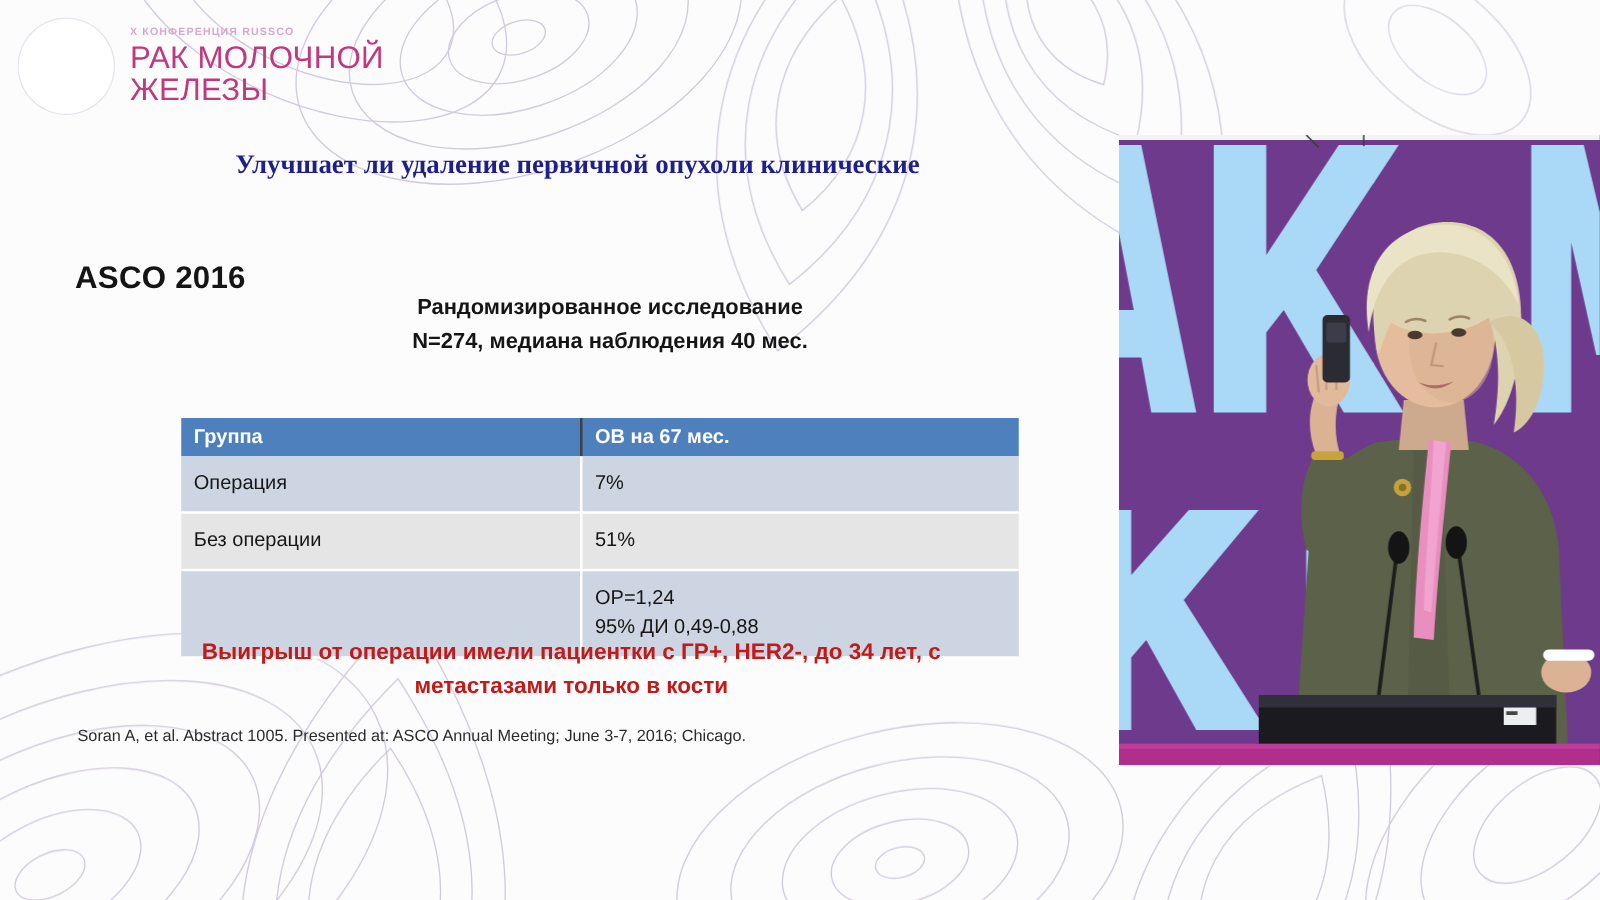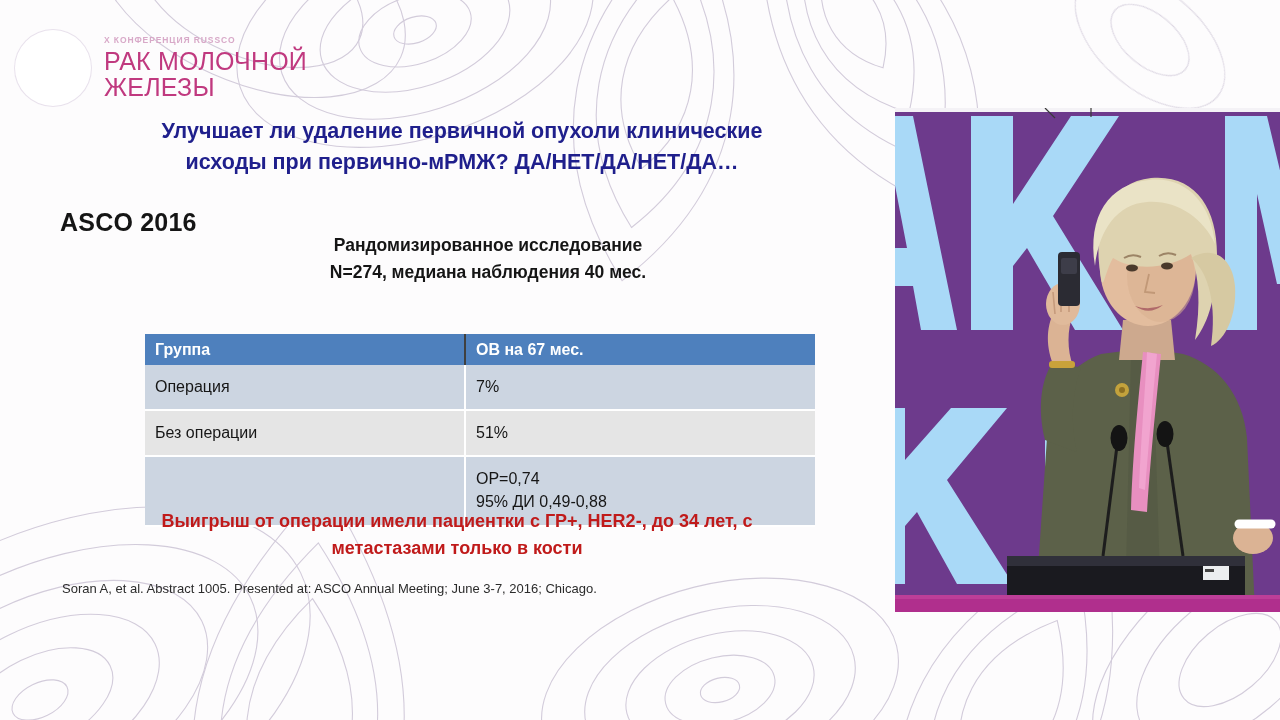--- a/index.html
+++ b/index.html
@@ -36,7 +36,7 @@
   #header {
     position: absolute;
     left: 0;
-    top: 16px;
+    top: 1px;
     width: 420px;
     height: 104px;
     z-index: 3;

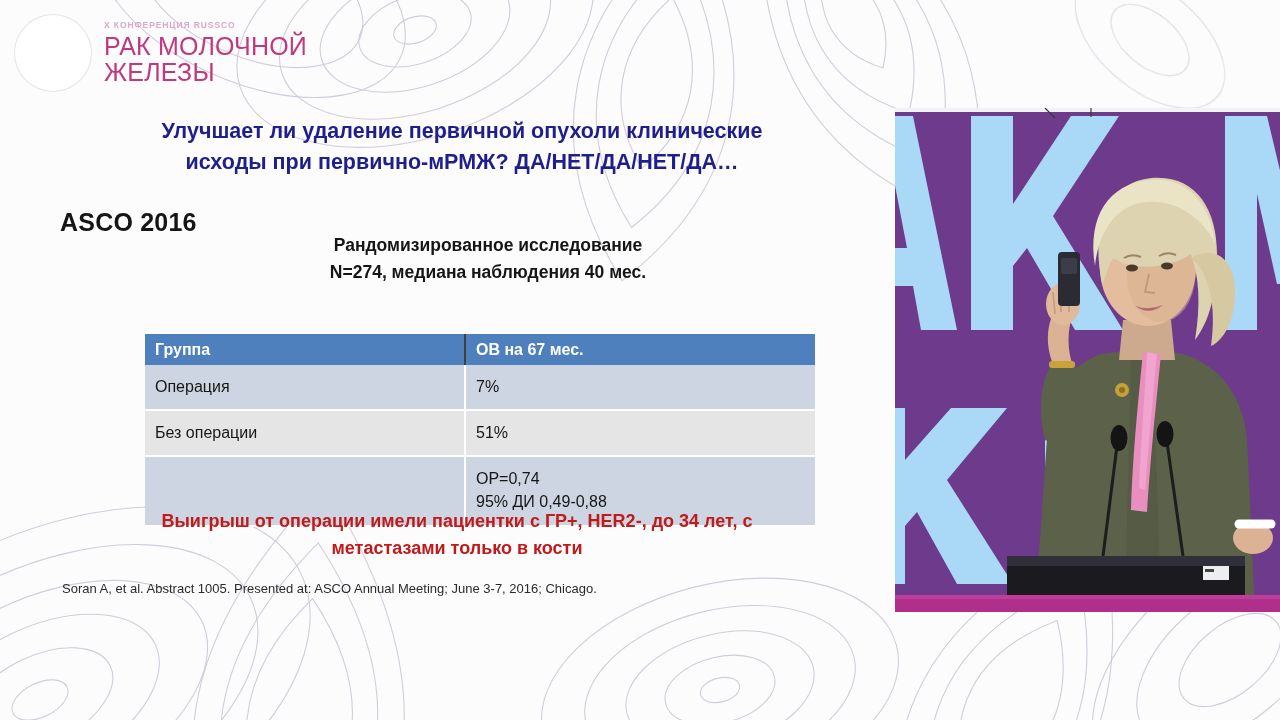--- a/index.html
+++ b/index.html
@@ -91,7 +91,7 @@
     font-weight: bold;
     font-size: 21.5px;
     line-height: 1.42;
-    font-family: Liberation Sans, sans-serif;
+    font-family: Liberation Serif, serif;
   }
 
   

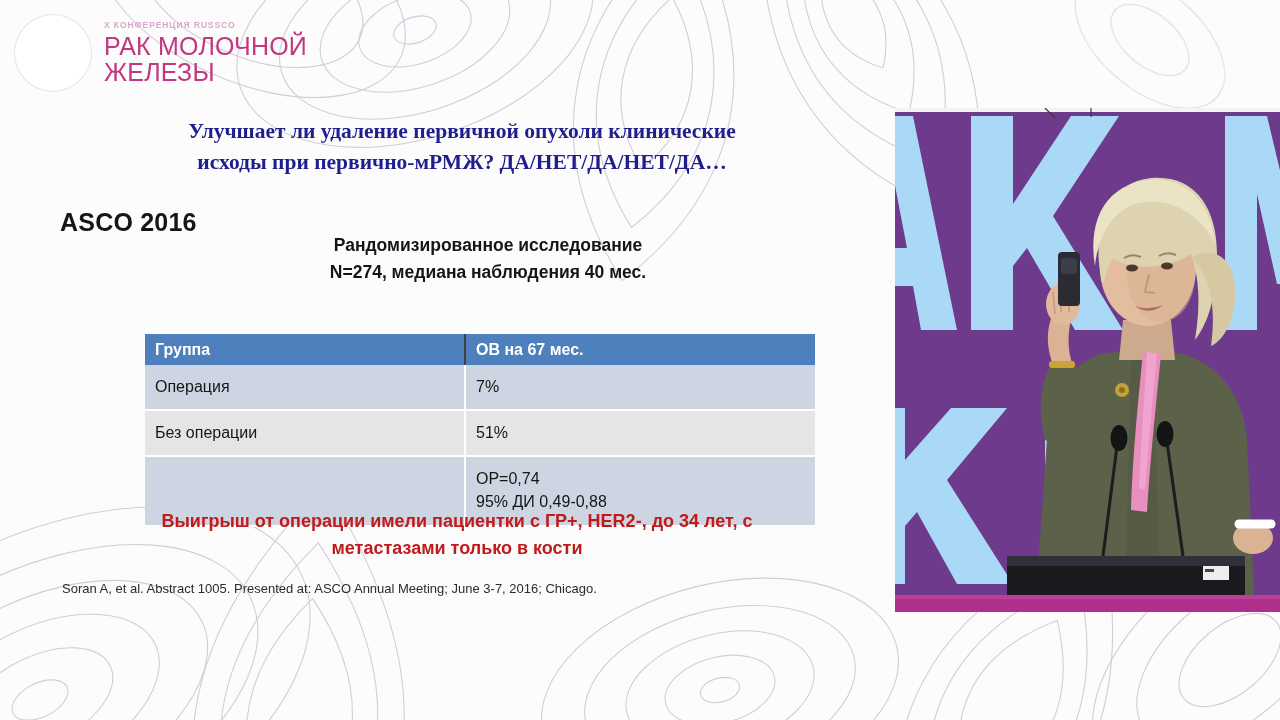--- a/index.html
+++ b/index.html
@@ -329,7 +329,6 @@
 
   <div id="slide-title">
     <div>Улучшает ли удаление первичной опухоли клинические</div>
-    <div>исходы при первично-мРМЖ? ДА/НЕТ/ДА/НЕТ/ДА…</div>
   </div>
 
   <div id="asco-label">ASCO 2016</div>

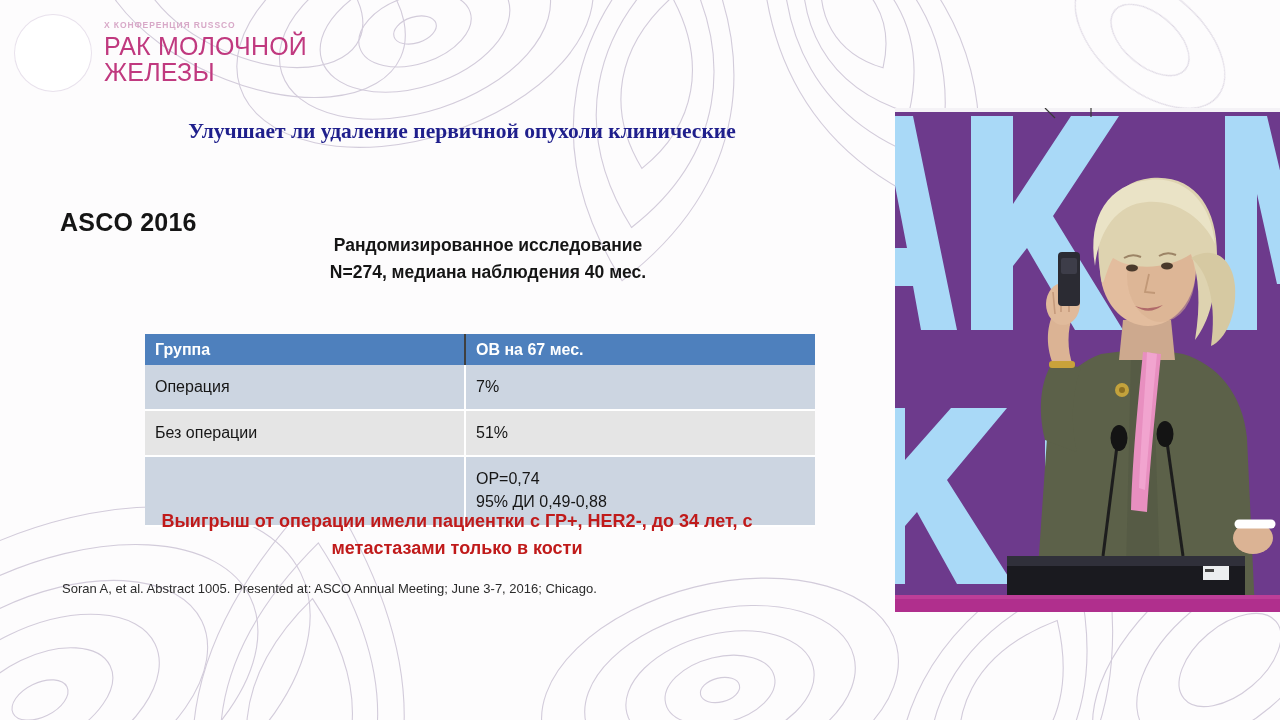--- a/index.html
+++ b/index.html
@@ -361,7 +361,7 @@
       <tr class="row-stat">
         <td></td>
         <td>
-          <span class="stat-line">ОР=0,74</span>
+          <span class="stat-line">ОР=1,24</span>
           <span class="stat-line">95% ДИ 0,49-0,88</span>
         </td>
       </tr>

